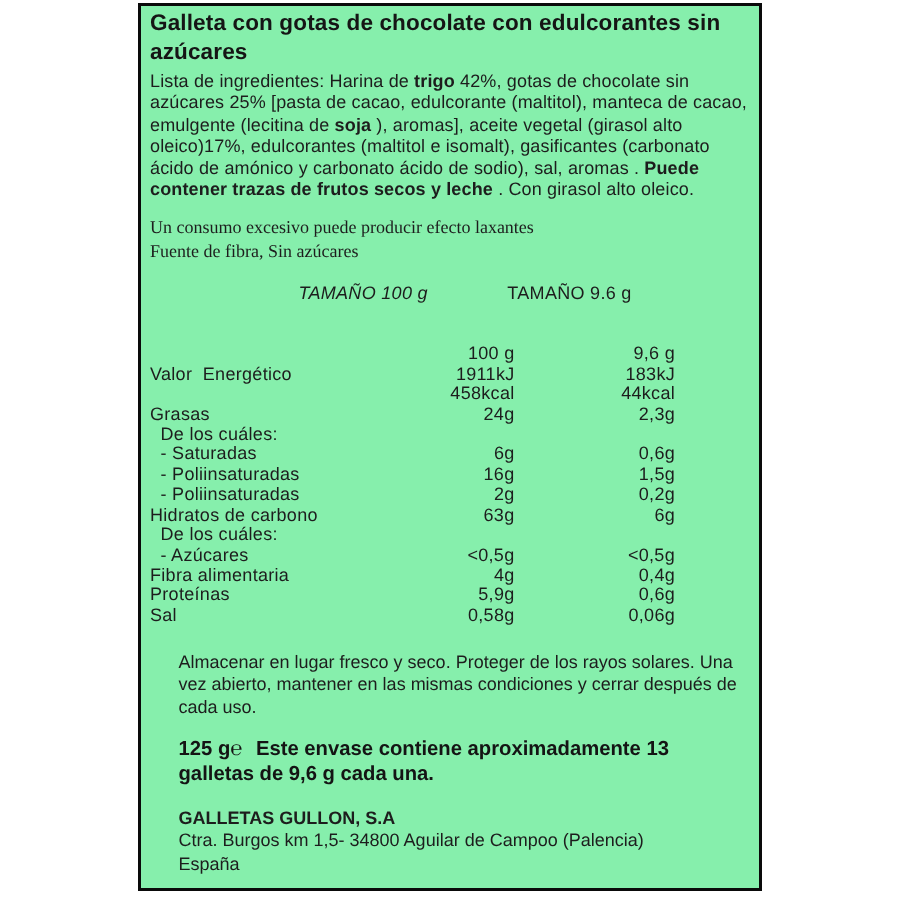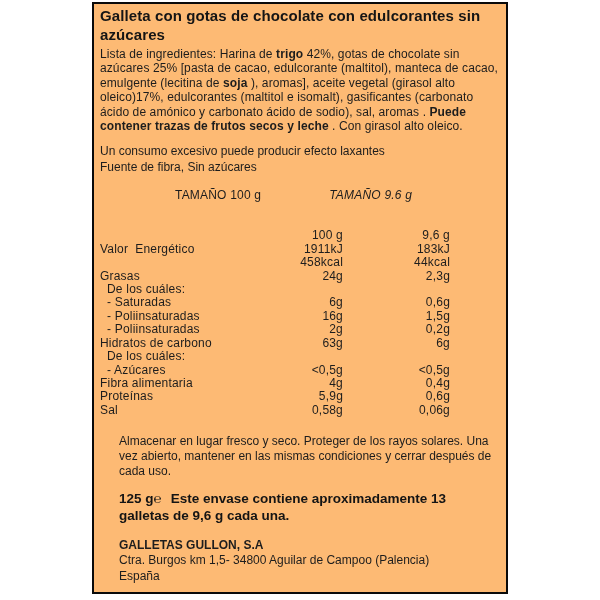--- a/index.html
+++ b/index.html
@@ -12,7 +12,7 @@
   .label-box{
     position:absolute;left:92px;top:2px;
     box-sizing:border-box;width:416px;height:592px;
-    border:2px solid #0a0a0a;background:#fdba74;
+    border:2px solid #0a0a0a;background:#86efac;
     padding:3px 6px;
   }
   .title{

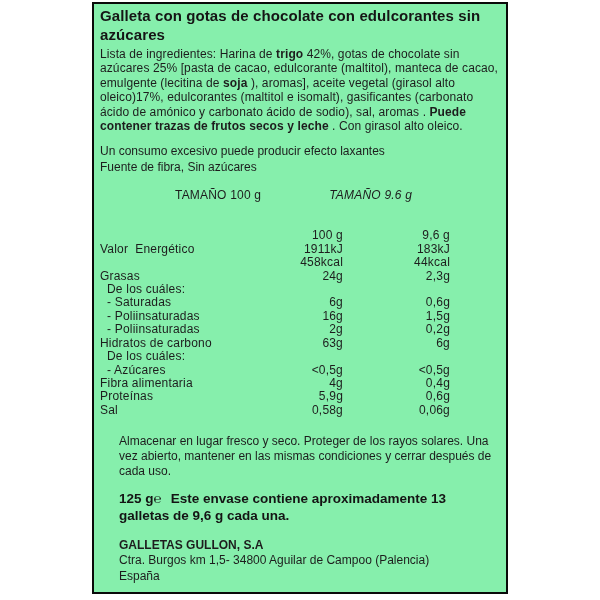--- a/index.html
+++ b/index.html
@@ -23,7 +23,7 @@
     font-size:12px;line-height:14.4px;margin:3px 0 0;letter-spacing:0.1px;
   }
   .ingredients b{font-weight:bold;}
-  .laxative{font-size:12px;line-height:16px;margin:10px 0 0;}
+  .laxative{font-size:12px;line-height:16px;margin:10px 0 0;font-family:Liberation Serif, serif;}
   .tamano-row{display:flex;font-size:12px;margin-top:13px;letter-spacing:0.2px;}
   .tamano-col1{margin-left:75px;}
   .tamano-col2{margin-left:68px;font-style:italic;}

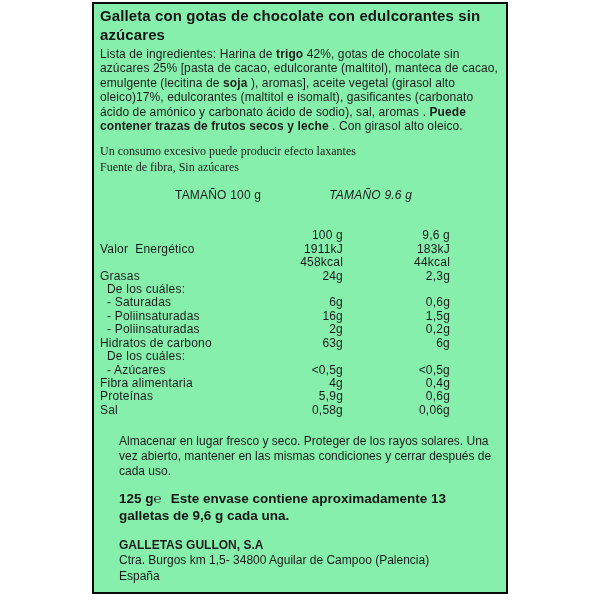--- a/index.html
+++ b/index.html
@@ -25,7 +25,7 @@
   .ingredients b{font-weight:bold;}
   .laxative{font-size:12px;line-height:16px;margin:10px 0 0;font-family:Liberation Serif, serif;}
   .tamano-row{display:flex;font-size:12px;margin-top:13px;letter-spacing:0.2px;}
-  .tamano-col1{margin-left:75px;}
+  .tamano-col1{margin-left:99px;font-style:italic;}
   .tamano-col2{margin-left:68px;font-style:italic;}
   table.nt{
     border-collapse:collapse;width:100%;table-layout:fixed;

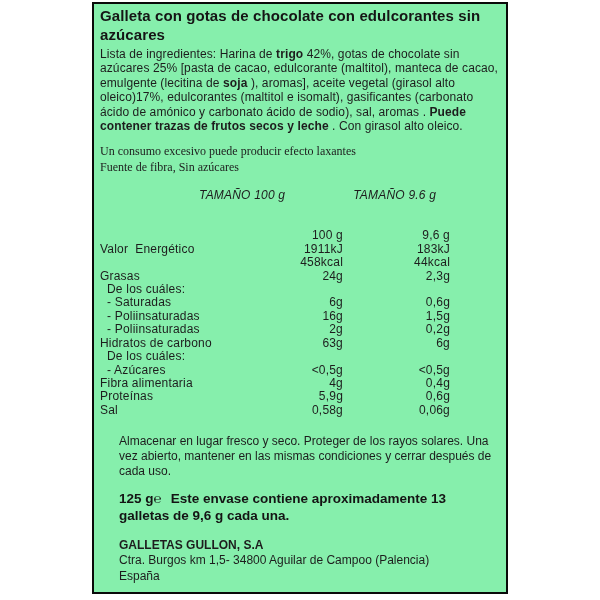--- a/index.html
+++ b/index.html
@@ -26,7 +26,7 @@
   .laxative{font-size:12px;line-height:16px;margin:10px 0 0;font-family:Liberation Serif, serif;}
   .tamano-row{display:flex;font-size:12px;margin-top:13px;letter-spacing:0.2px;}
   .tamano-col1{margin-left:99px;font-style:italic;}
-  .tamano-col2{margin-left:68px;font-style:italic;}
+  .tamano-col2{margin-left:53px;}
   table.nt{
     border-collapse:collapse;width:100%;table-layout:fixed;
     margin-top:27px;font-size:12px;letter-spacing:0.2px;

